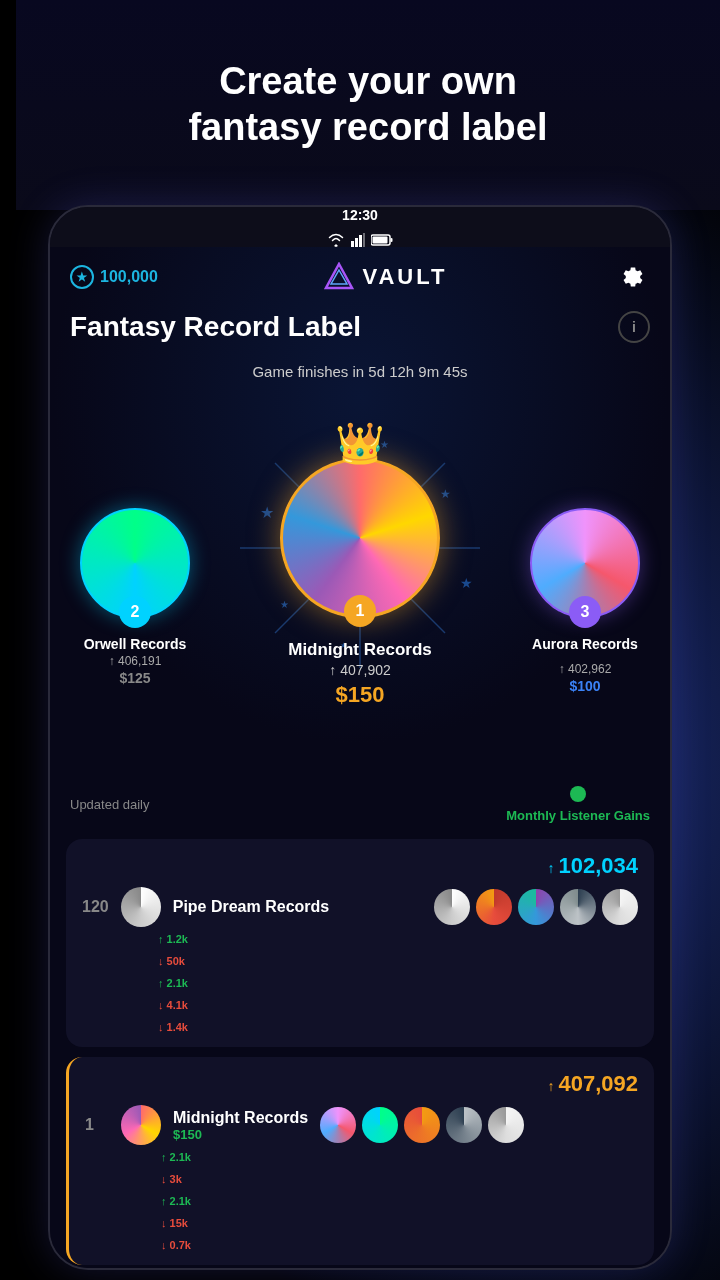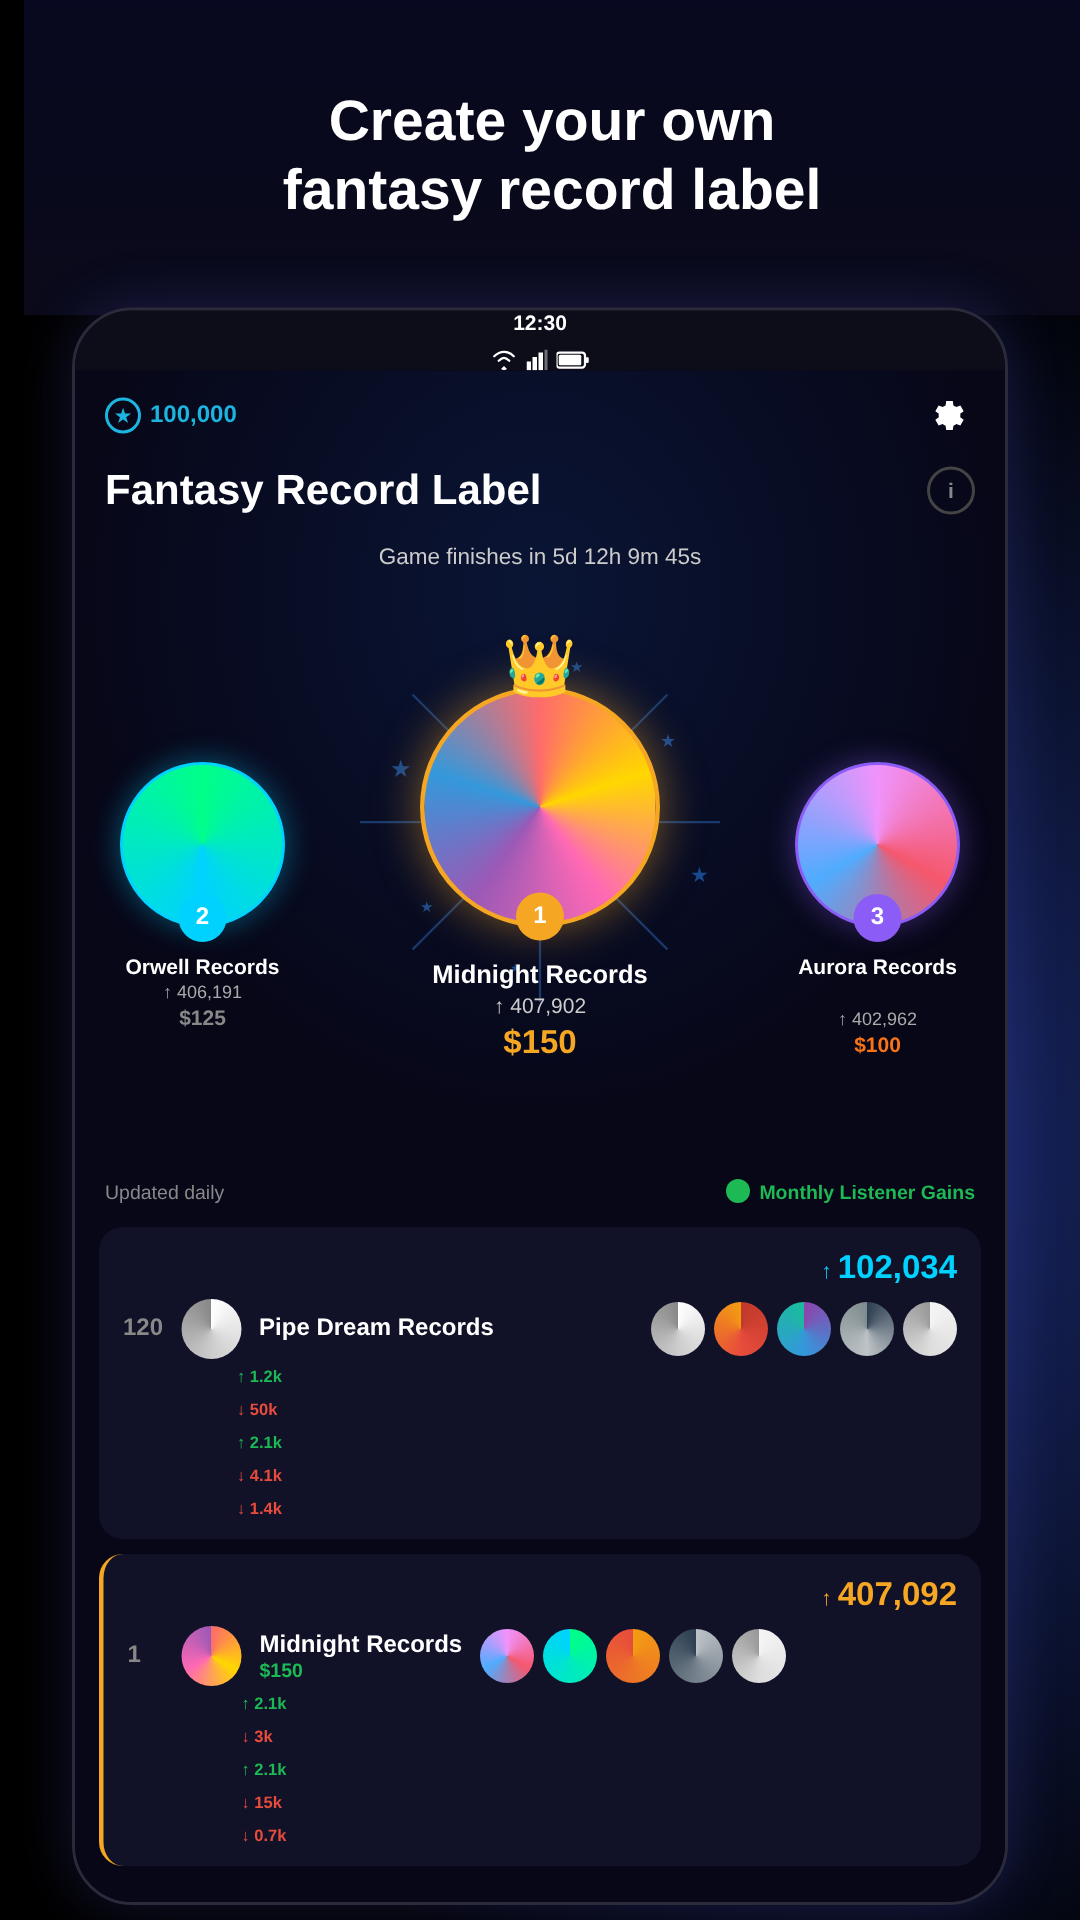--- a/index.html
+++ b/index.html
@@ -562,6 +562,14 @@
       <div class="coins-badge">
         <div class="coin-icon">★</div>
         <span class="coins-value">100,000</span>
+      </div>
+      <div class="vault-logo">
+
+        <svg class="vault-logo-icon" viewBox="0 0 30 30">
+          <polygon points="15,2 28,26 2,26" fill="none" stroke="#a855f7" stroke-width="2.5"></polygon>
+          <polygon points="15,8 23,22 7,22" fill="none" stroke="#60a5fa" stroke-width="1.5"></polygon>
+        </svg>
+        <span class="vault-name">VAULT</span>
       </div>
       <div class="gear-btn">
         <svg width="24" height="24" viewBox="0 0 24 24" fill="white">

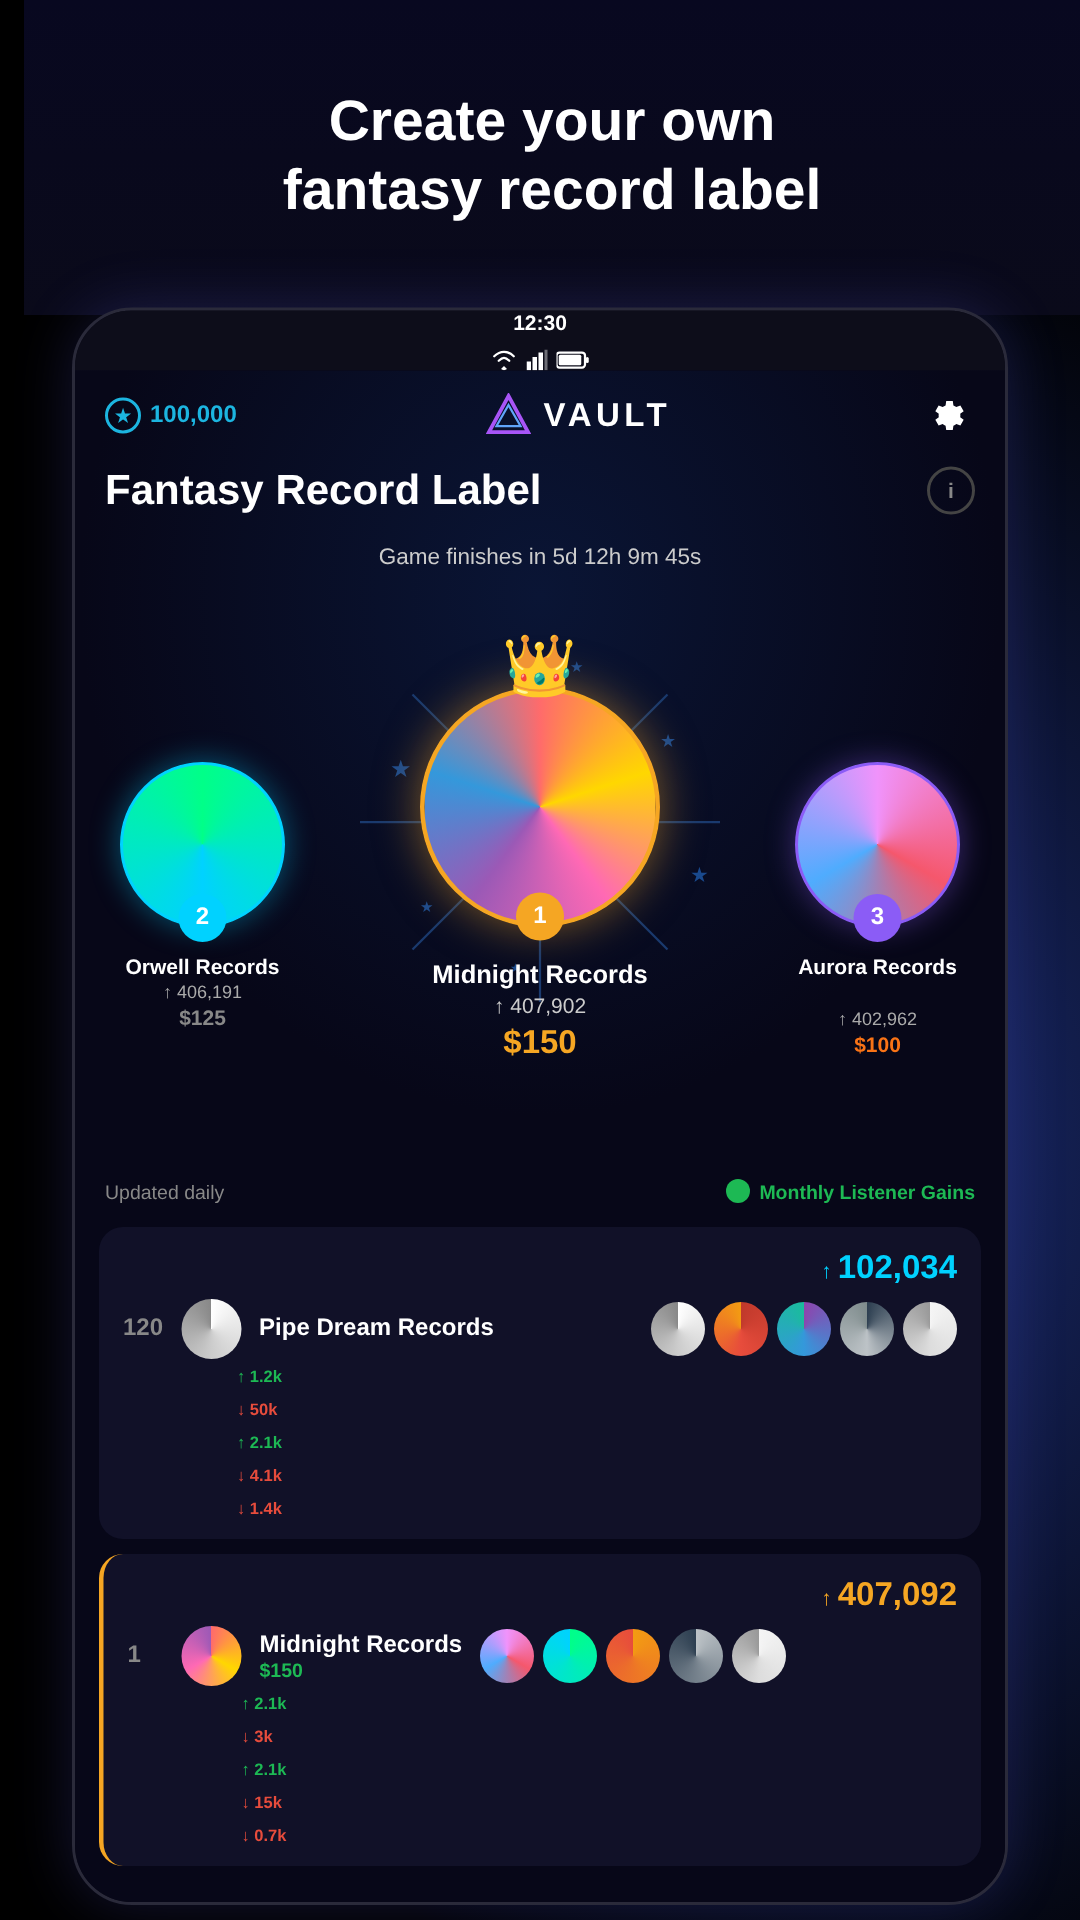--- a/index.html
+++ b/index.html
@@ -372,7 +372,7 @@
     .third-score {
       color: #aaa;
       font-size: 12px;
-      margin-top: 20px;
+      margin-top: 10px;
     }
     .third-prize {
       color: #f97316;

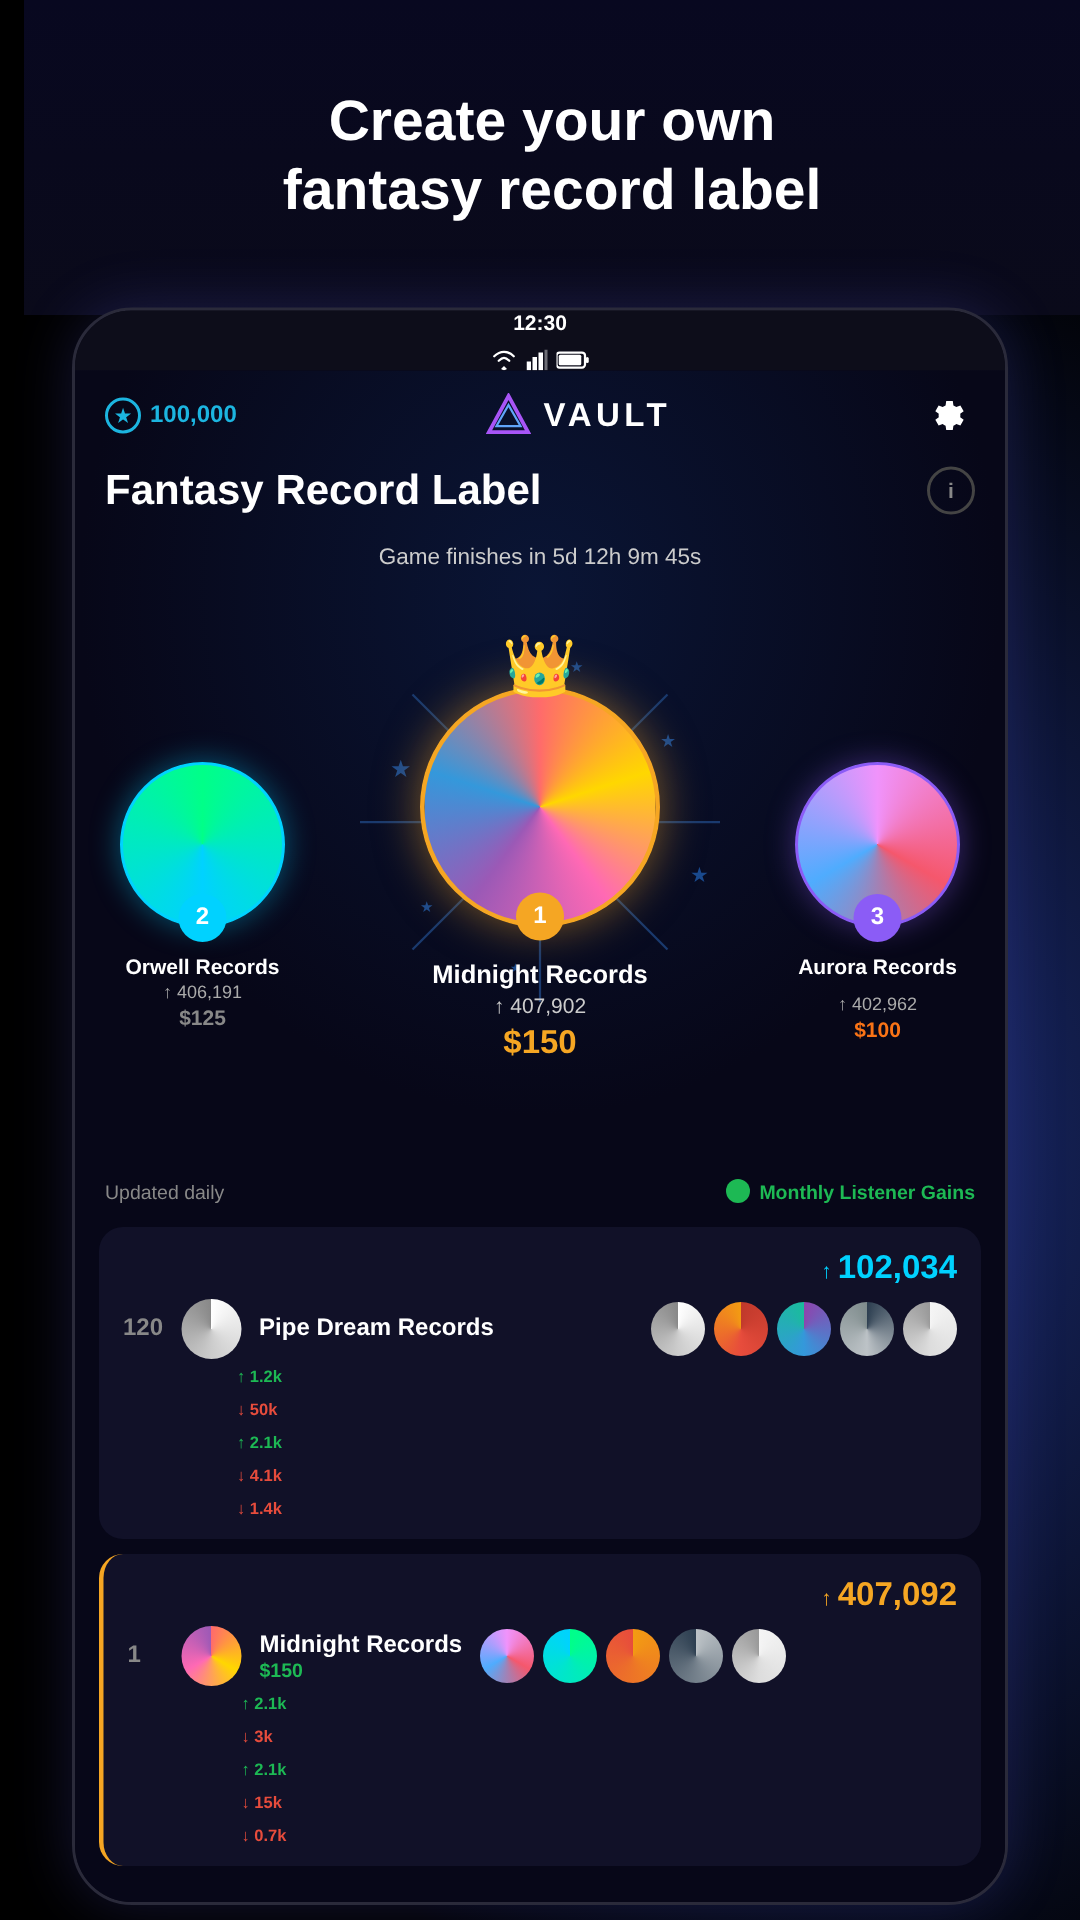--- a/index.html
+++ b/index.html
@@ -375,7 +375,7 @@
       margin-top: 10px;
     }
     .third-prize {
-      color: #f97316;
+      color: #3b82f6;
       font-size: 14px;
       font-weight: 700;
       margin-top: 2px;

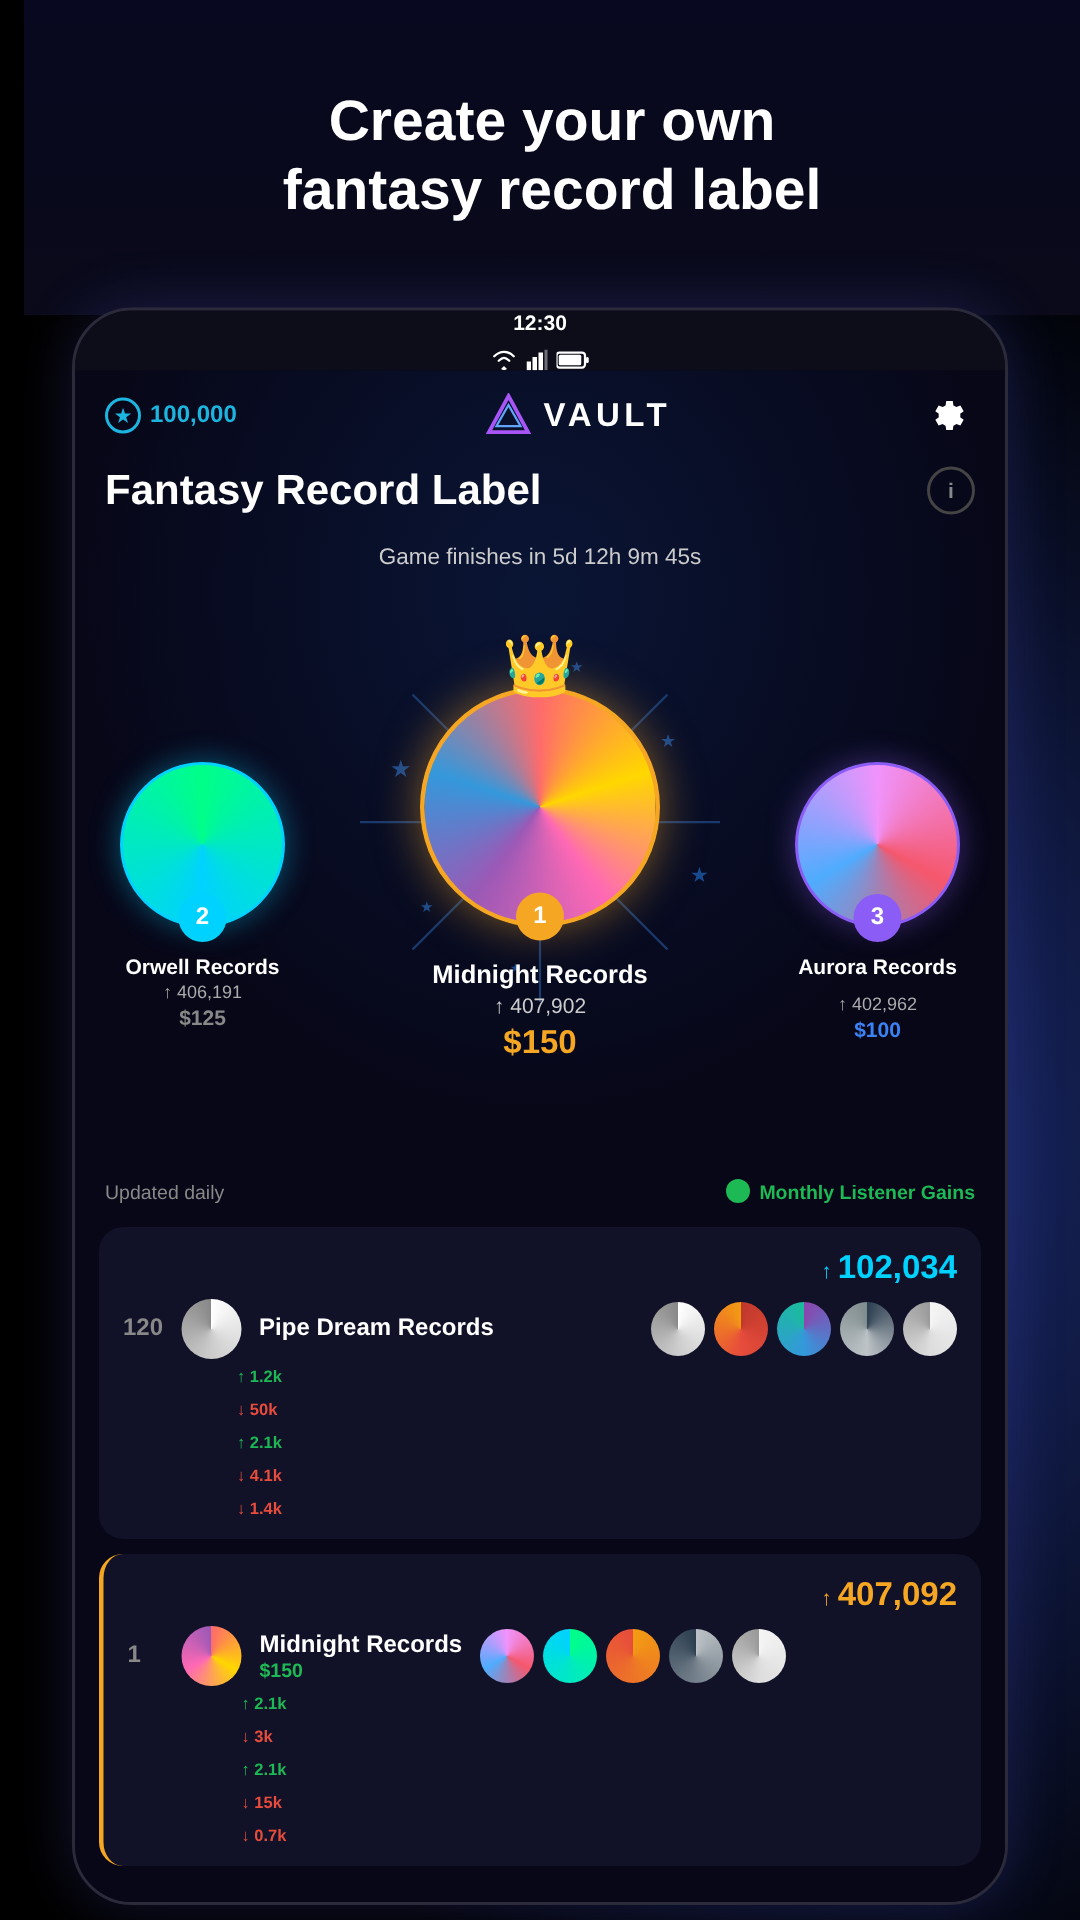--- a/index.html
+++ b/index.html
@@ -405,6 +405,7 @@
       color: #1db954;
       font-size: 13px;
       font-weight: 600;
+      flex-direction: column;
     }
     .spotify-dot {
       width: 16px;

